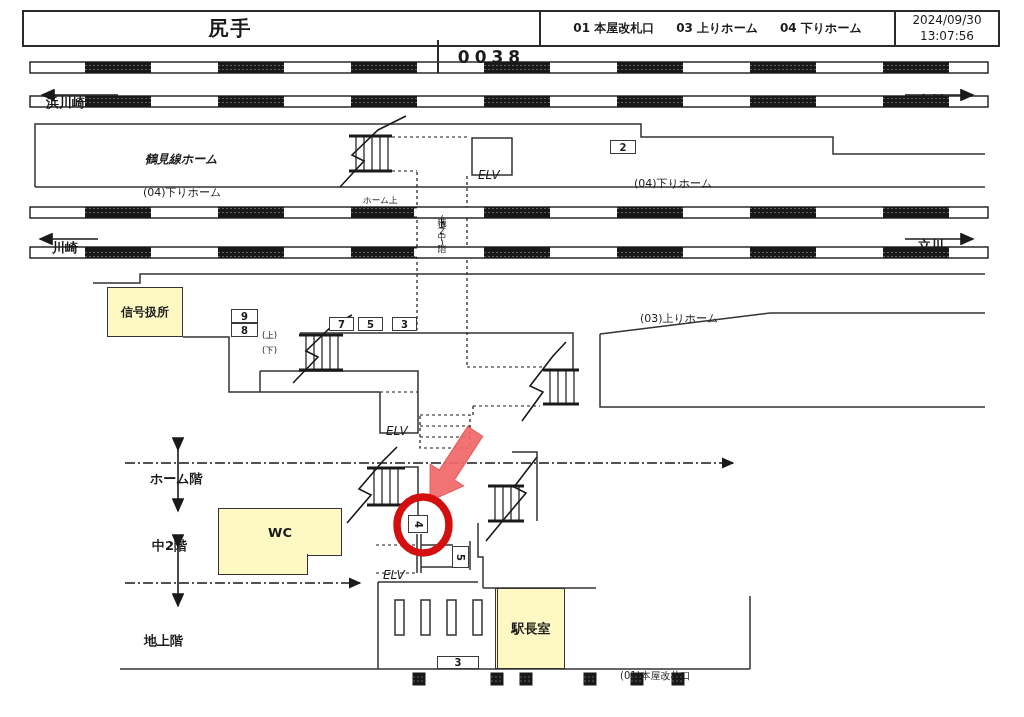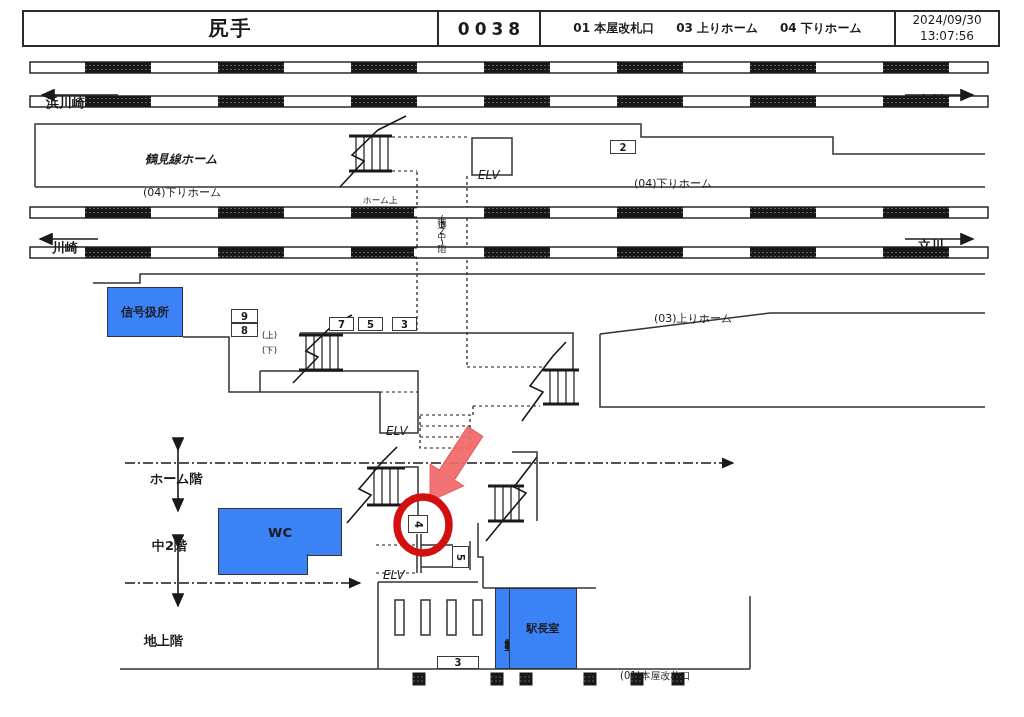--- a/index.html
+++ b/index.html
@@ -11,7 +11,7 @@
        display:flex;background:#fff;box-sizing:border-box;}
   .hcell{display:flex;align-items:center;justify-content:center;box-sizing:border-box;height:100%;text-align:center;}
   #hdr .c1{width:413px;font-size:20px;font-weight:bold;letter-spacing:2px;}
-  #hdr .c2{width:102px;border-left:2px solid #2b2b2b;font-size:17px;font-weight:bold;letter-spacing:5px;padding-left:5px;}
+  #hdr .c2{width:102px;border-left:2px solid #2b2b2b;font-size:17px;font-weight:bold;letter-spacing:5px;padding-left:5px;margin-top:28px;}
   #hdr .c3{width:355px;border-left:2px solid #2b2b2b;font-size:12px;font-weight:bold;gap:22px;}
   #hdr .c4{flex:1;border-left:2px solid #2b2b2b;flex-direction:column;font-size:12px;line-height:1.3;}
   

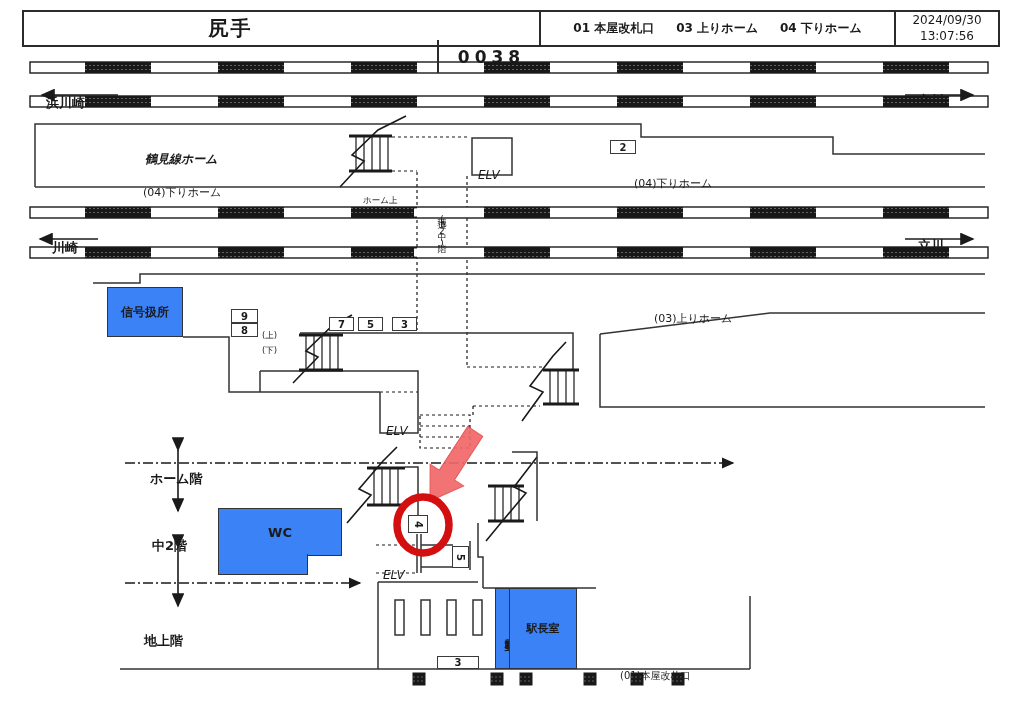--- a/index.html
+++ b/index.html
@@ -24,7 +24,7 @@
         justify-content:center;font-weight:bold;font-size:10px;box-sizing:border-box;}
   .rot90{transform:rotate(90deg);}
   
-  .obox{position:absolute;border:1.5px solid #333;background:#3b82f6;display:flex;align-items:center;
+  .obox{position:absolute;border:1.5px solid #333;background:#fef9c3;display:flex;align-items:center;
         justify-content:center;box-sizing:border-box;}
 </style>
 </head>

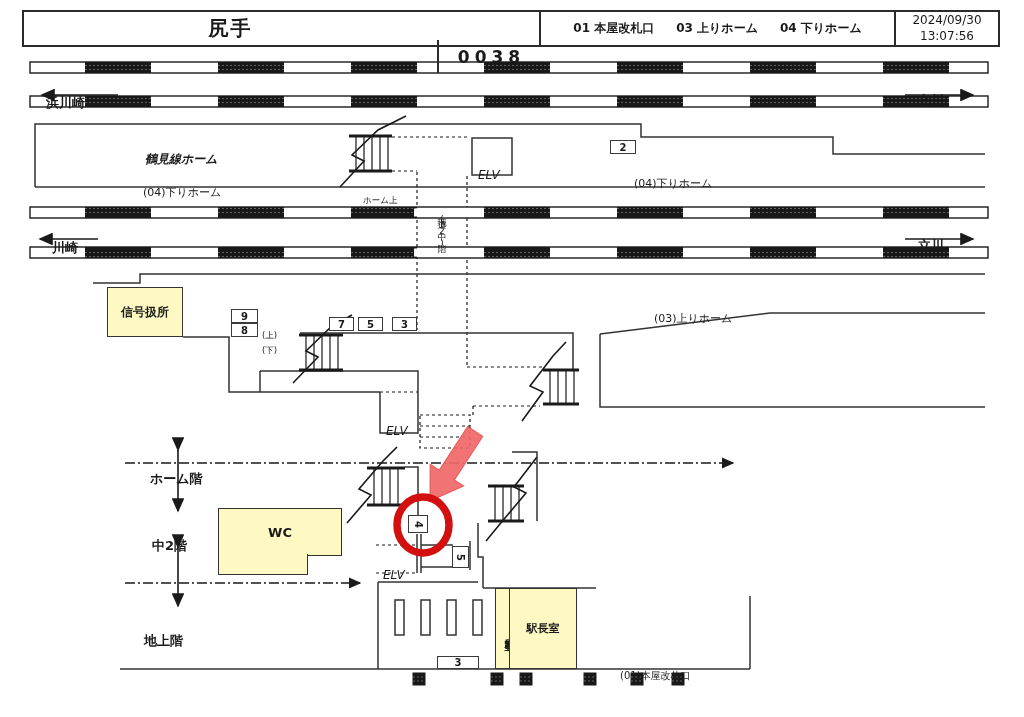--- a/index.html
+++ b/index.html
@@ -209,7 +209,7 @@
   <div class="nbox" style="left:329px;top:317px;width:25px;height:14px;">7</div>
   <div class="nbox" style="left:358px;top:317px;width:25px;height:14px;">5</div>
   <div class="nbox" style="left:392px;top:317px;width:25px;height:14px;">3</div>
-  <div class="lbl f11" style="left:654px;top:293px;">(03)上りホーム</div>
+  <div class="lbl f11" style="left:640px;top:293px;">(03)上りホーム</div>
   <div class="lbl f12" style="left:386px;top:405px;">ELV</div>
 
   <div class="lbl f13 b" style="left:150px;top:452px;">ホーム階</div>

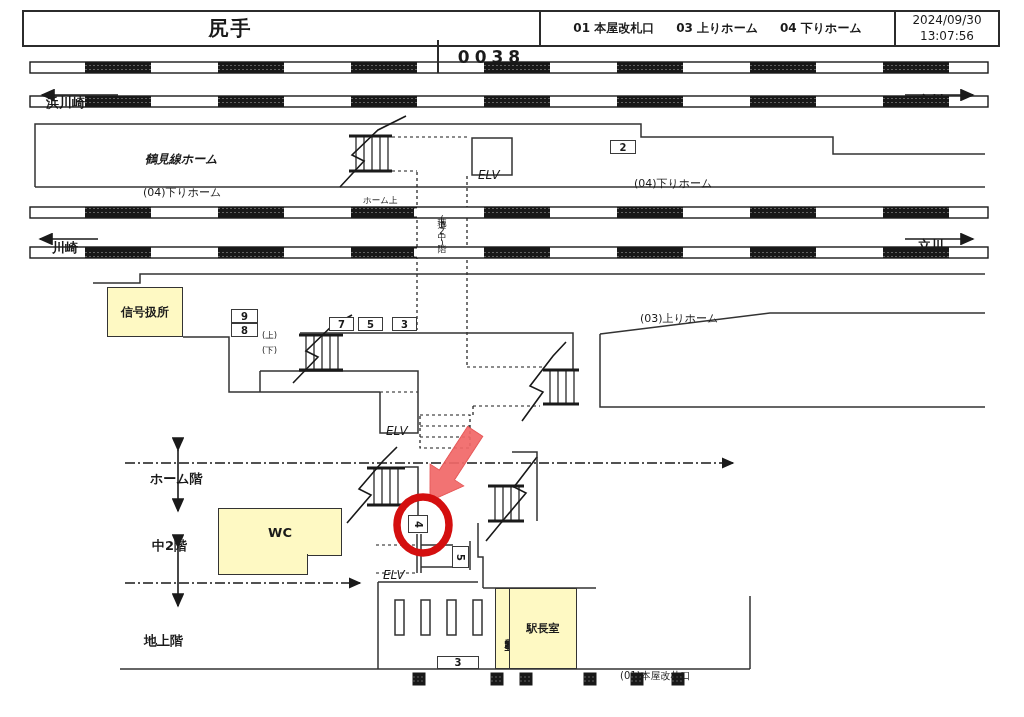--- a/index.html
+++ b/index.html
@@ -226,7 +226,7 @@
     <span class="rot90">5</span>
   </div>
   <div class="obox b vert" style="left:495px;top:588px;width:30px;height:81px;font-size:12px;">出札室</div>
-  <div class="obox b" style="left:509px;top:588px;width:68px;height:81px;font-size:11px;">駅長室</div>
+  <div class="obox b" style="left:497px;top:588px;width:68px;height:81px;font-size:13px;">駅長室</div>
   <div class="nbox" style="left:437px;top:656px;width:42px;height:13px;">3</div>
   <div class="lbl f10" style="left:620px;top:650px;">(01)本屋改札口</div>
 

